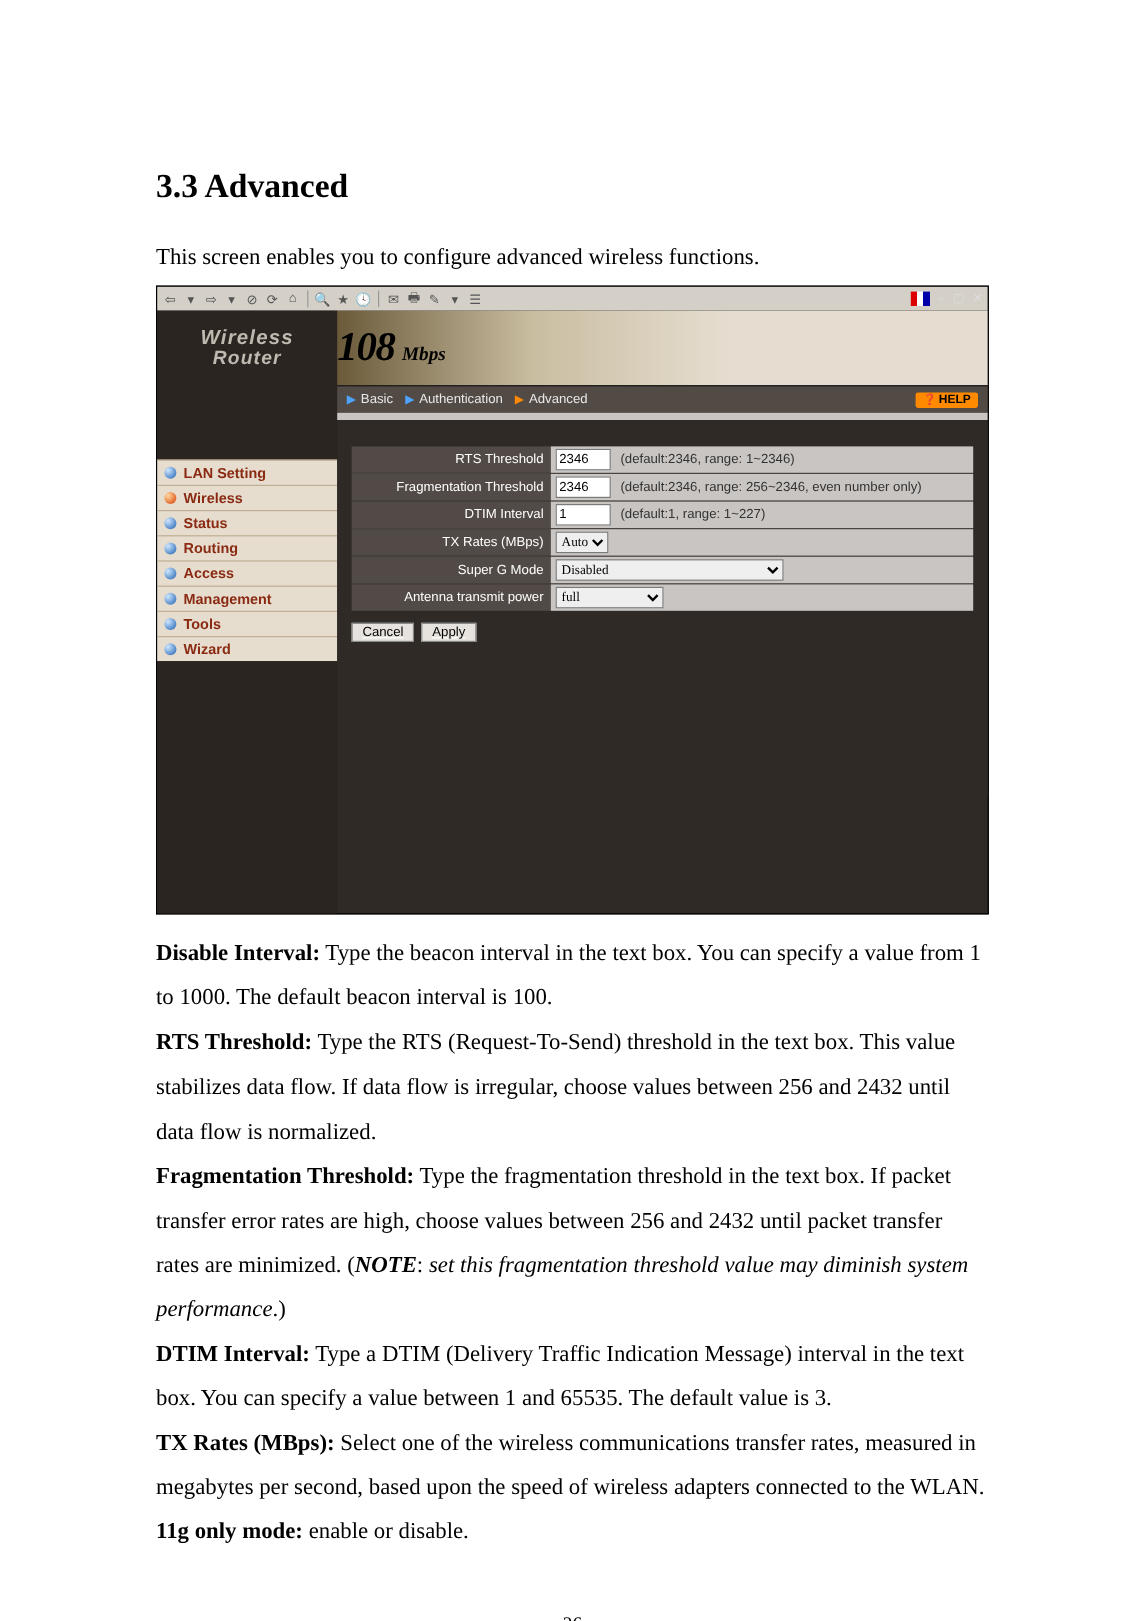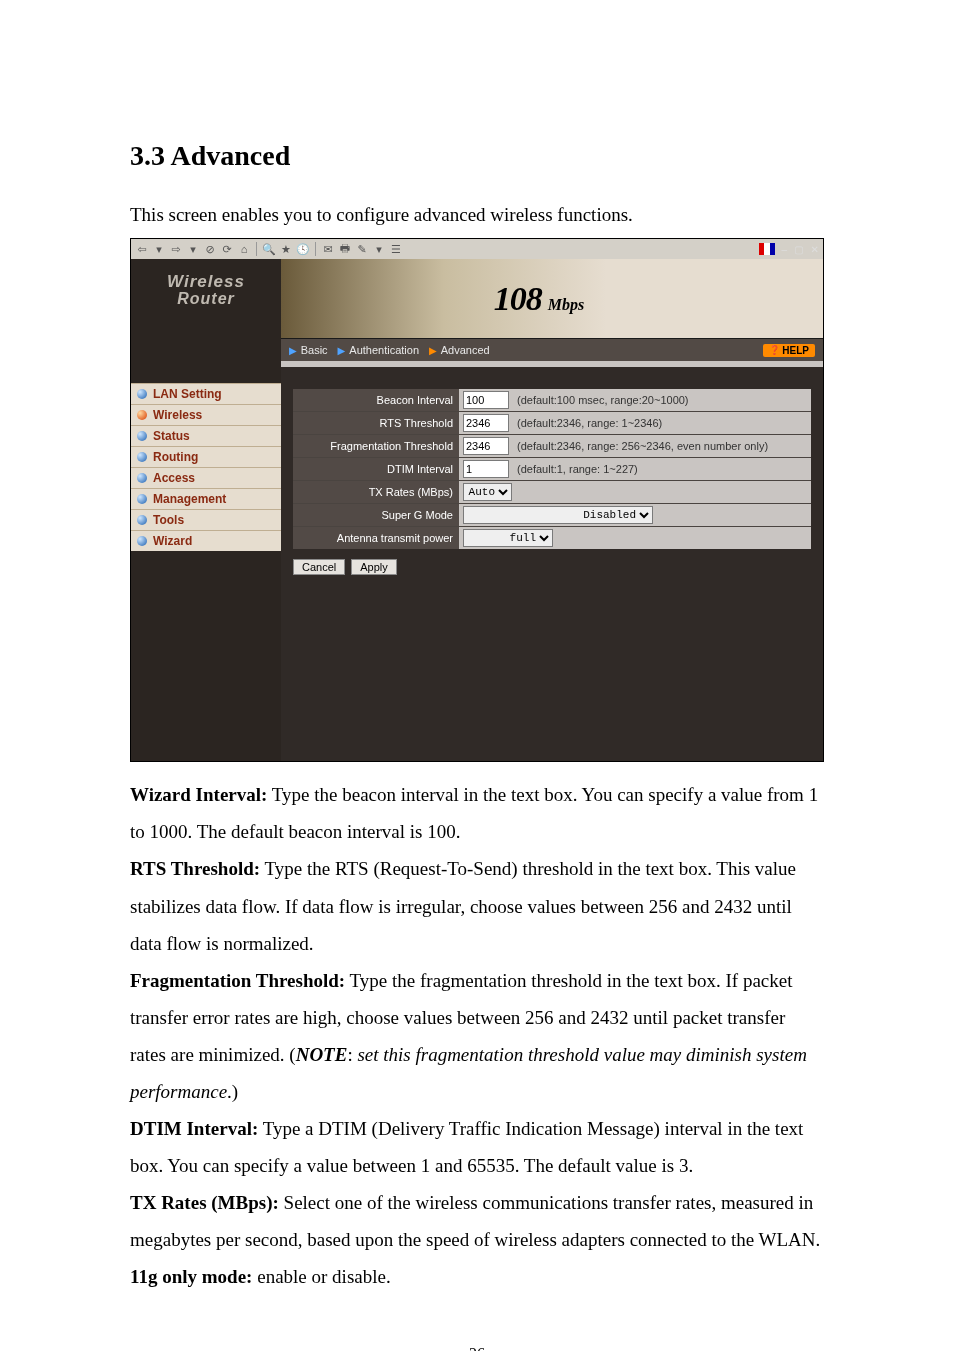--- a/index.html
+++ b/index.html
@@ -89,9 +89,9 @@
 
   .rightcol { flex: 1; display: flex; flex-direction: column; }
   .banner {
-    height: 79px;
+    height: 62px;
     background: linear-gradient(to right, #6a5a3a, #c9bda0 30%, #e6ddd0 60%);
-    display: flex; align-items: center; justify-content: center;
+    display: flex; align-items: center; justify-content: flex-start;
     padding-right: 26px;
   }
   .banner .mbps {

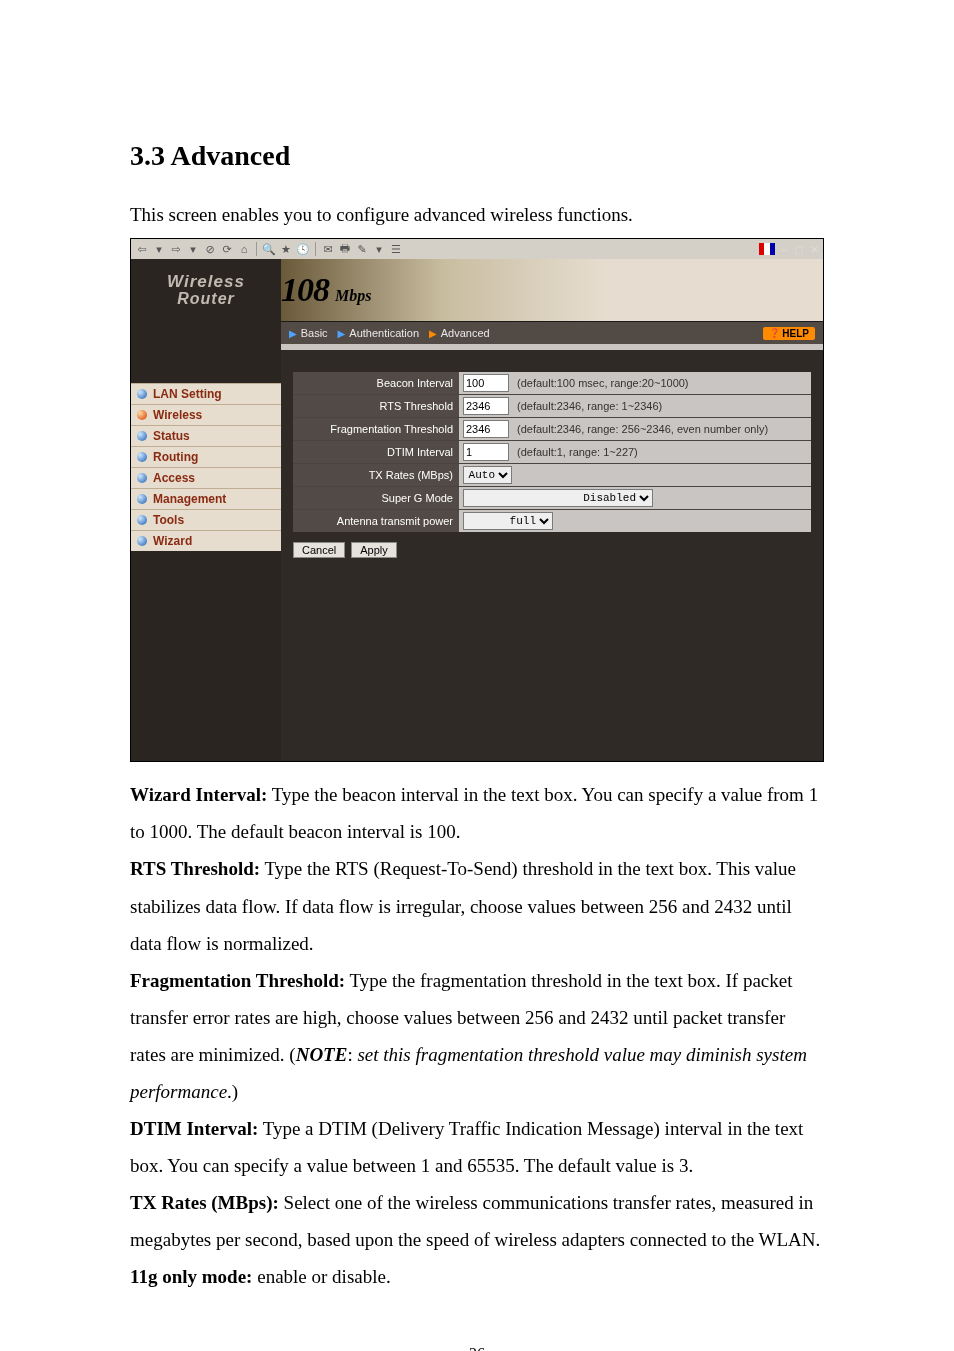--- a/index.html
+++ b/index.html
@@ -296,13 +296,6 @@
 
         <div class="form-area">
           <div class="frow">
-            <div class="flabel">Beacon Interval</div>
-            <div class="fval">
-              <input class="txtin w40" value="100" style="">
-              <span class="hint">(default:100 msec, range:20~1000)</span>
-            </div>
-          </div>
-          <div class="frow">
             <div class="flabel">RTS Threshold</div>
             <div class="fval">
               <input class="txtin w40" value="2346" style="">

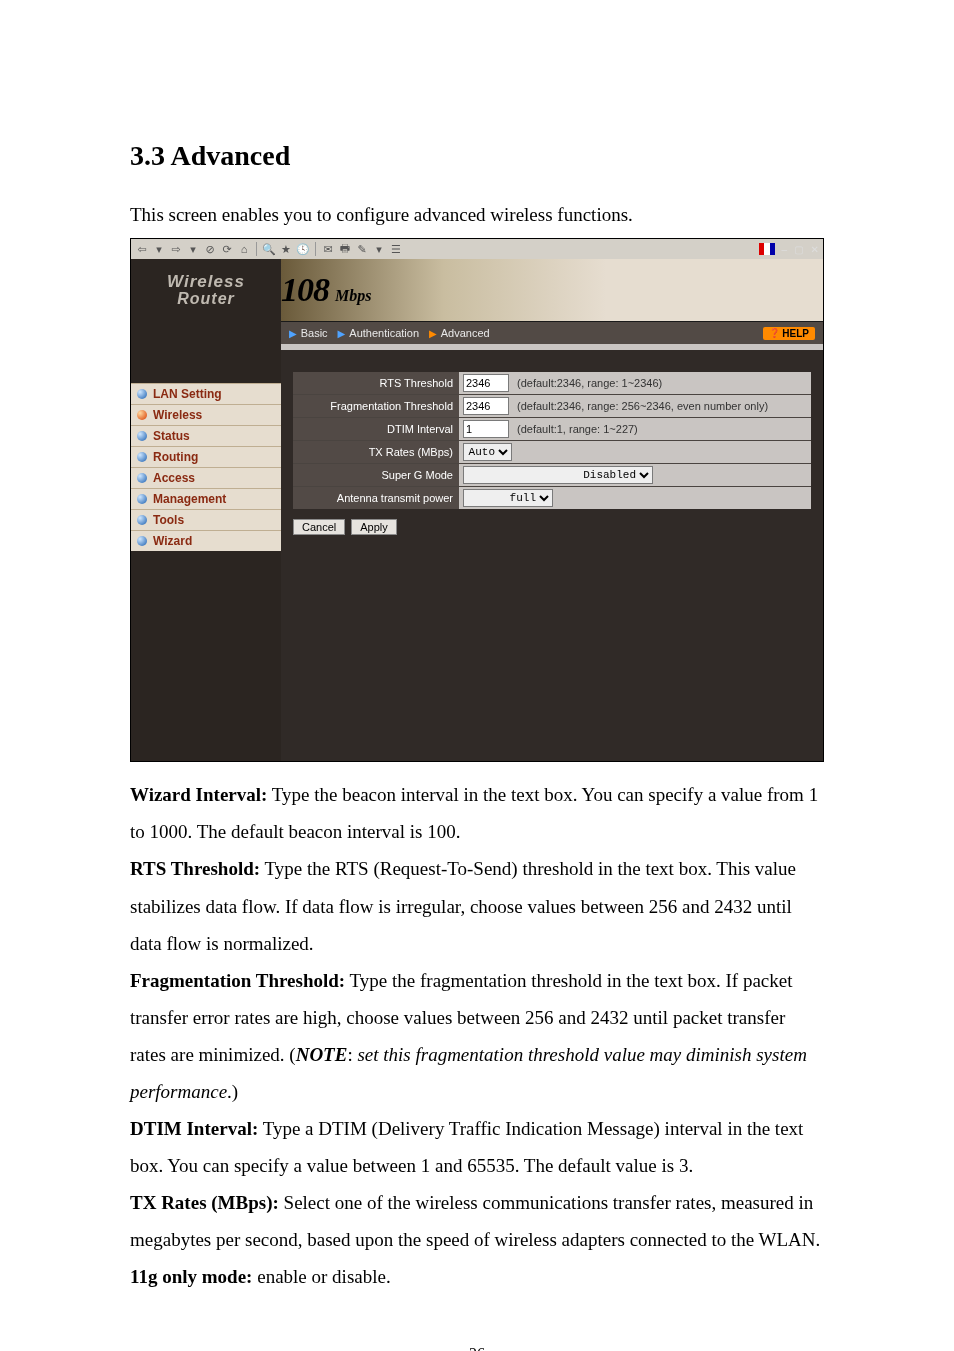--- a/index.html
+++ b/index.html
@@ -163,13 +163,12 @@
   }
   .txtin.w40 { width: 40px; }
   .sel {
-    font-family: Liberation Mono, monospace;
+    font-family: Liberation Serif, serif;
     font-size: 11px;
     height: 18px;
     border: 1px solid #7a7a7a;
     background: #efefef;
     color:#000;
-    text-align:right;
   }
   .hint { color:#333; font-size:11px; }
   .btnrow {

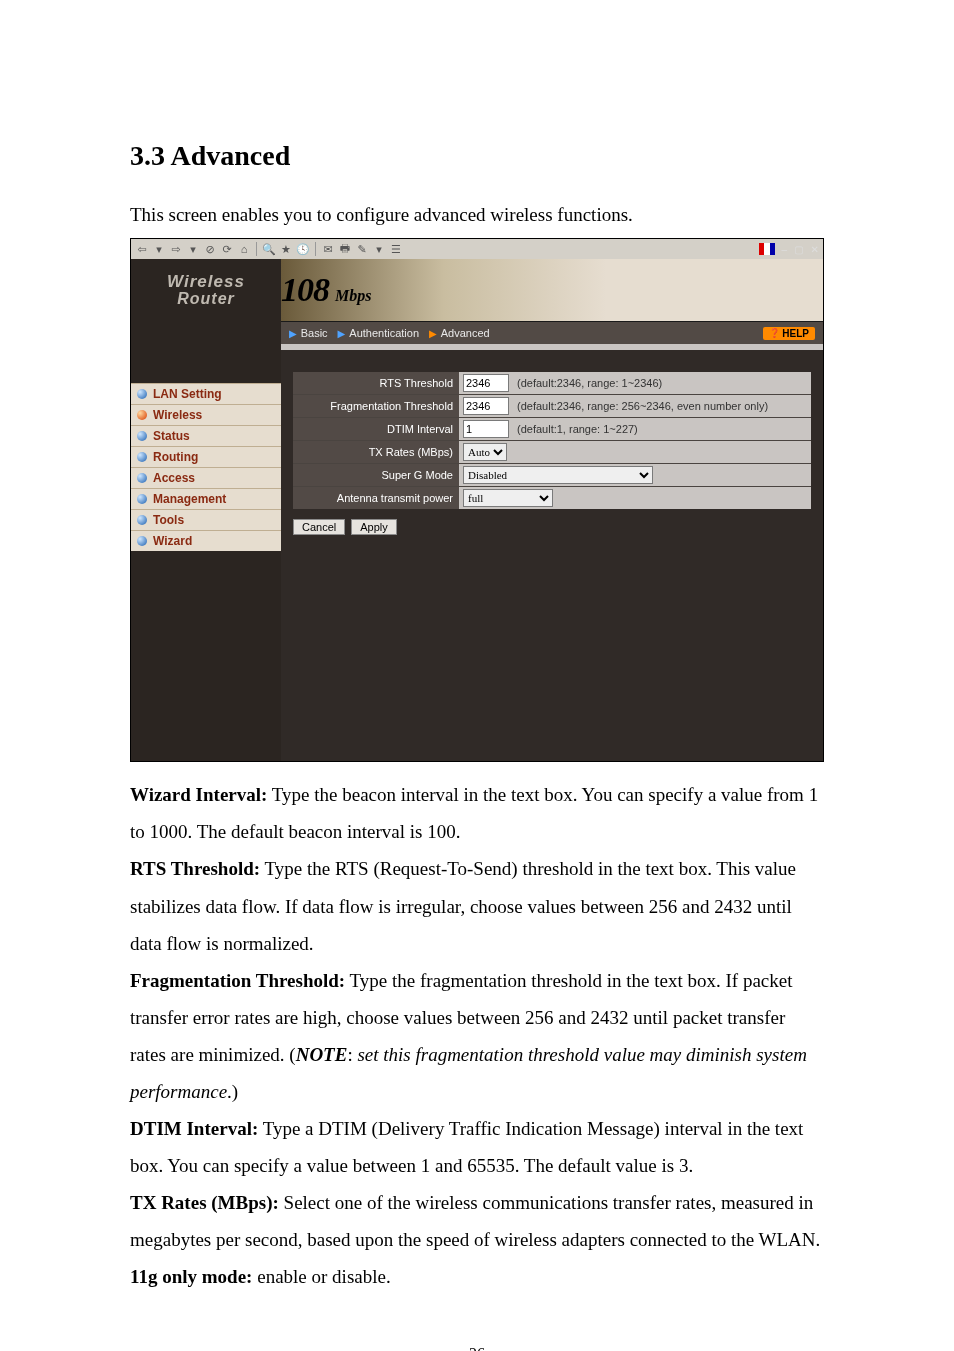--- a/index.html
+++ b/index.html
@@ -173,7 +173,7 @@
   .hint { color:#333; font-size:11px; }
   .btnrow {
     margin-top: 10px;
-    display: flex; gap: 6px;
+    display: flex; gap: 6px; text-decoration: underline;
   }
   .btn {
     font-family: Tahoma, Arial, sans-serif;

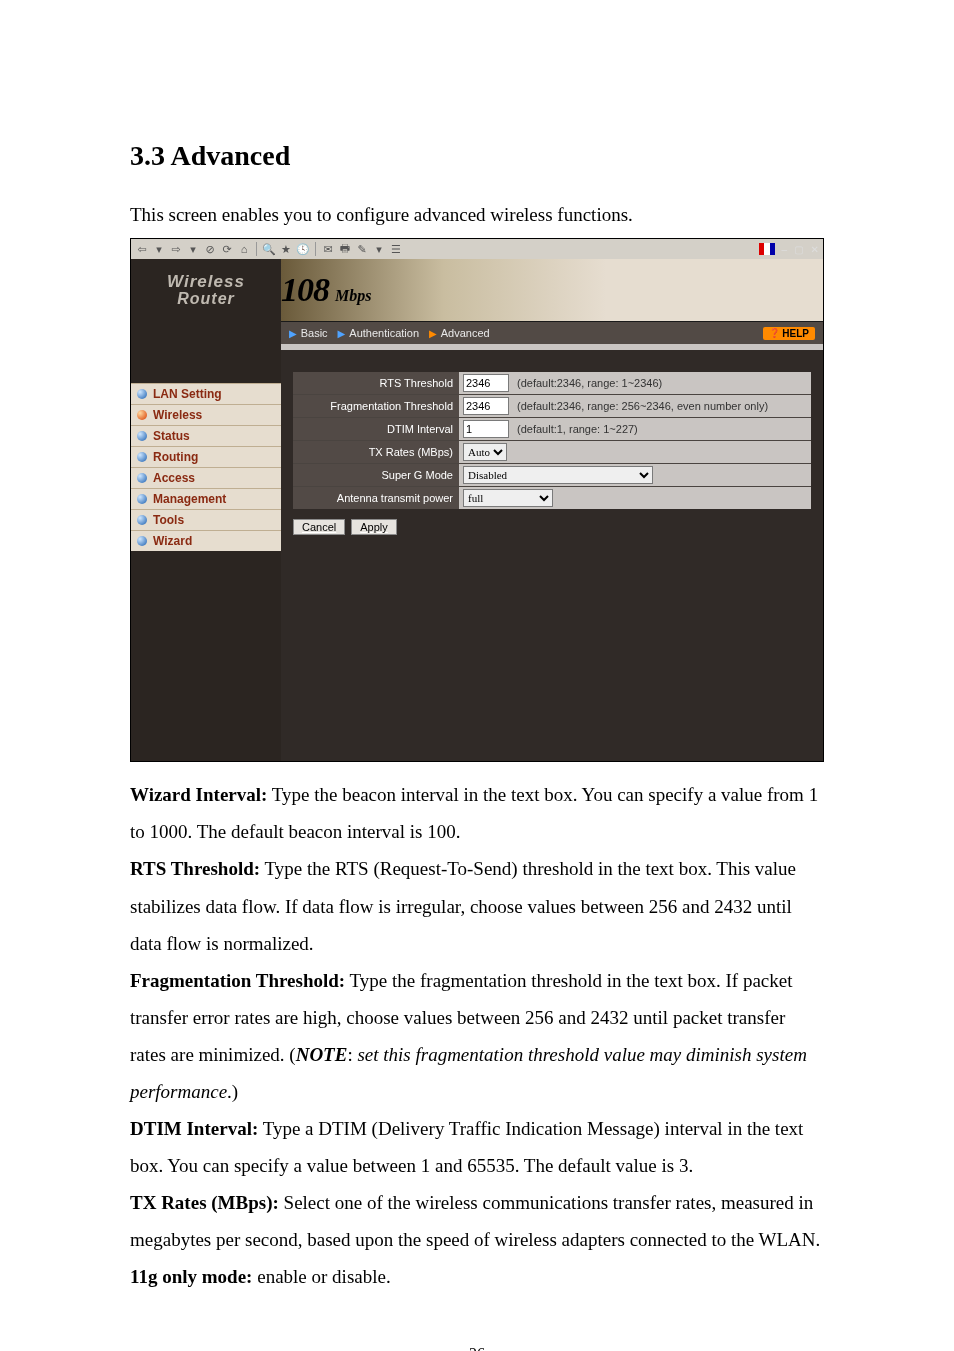--- a/index.html
+++ b/index.html
@@ -352,7 +352,7 @@
 
   <div class="desc">
     <p>
-      <strong>Wizard Interval:</strong><span> Type the beacon interval in the text box. You can specify a value from 1 to 1000. The default beacon interval is 100.</span>
+      <strong>Disable Interval:</strong><span> Type the beacon interval in the text box. You can specify a value from 1 to 1000. The default beacon interval is 100.</span>
     </p>
     <p>
       <strong>RTS Threshold:</strong><span> Type the RTS (Request-To-Send) threshold in the text box. This value stabilizes data flow. If data flow is irregular, choose values between 256 and 2432 until data flow is normalized.</span>

